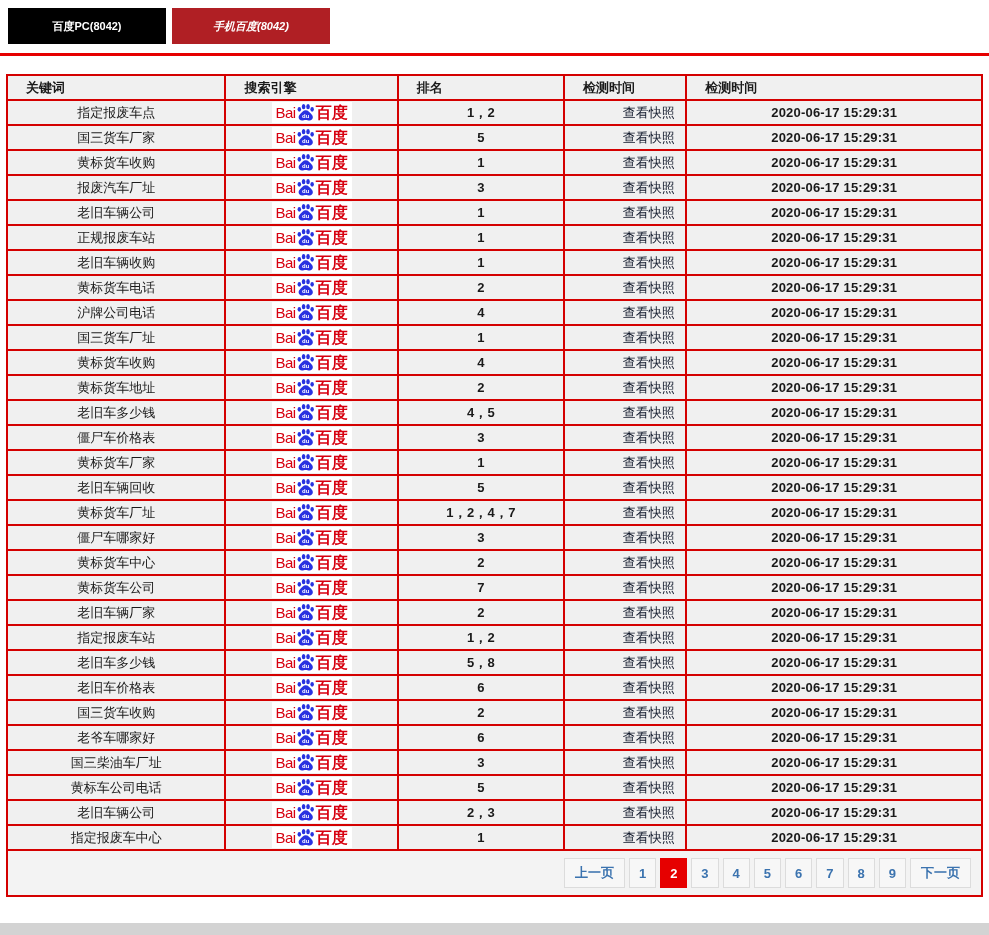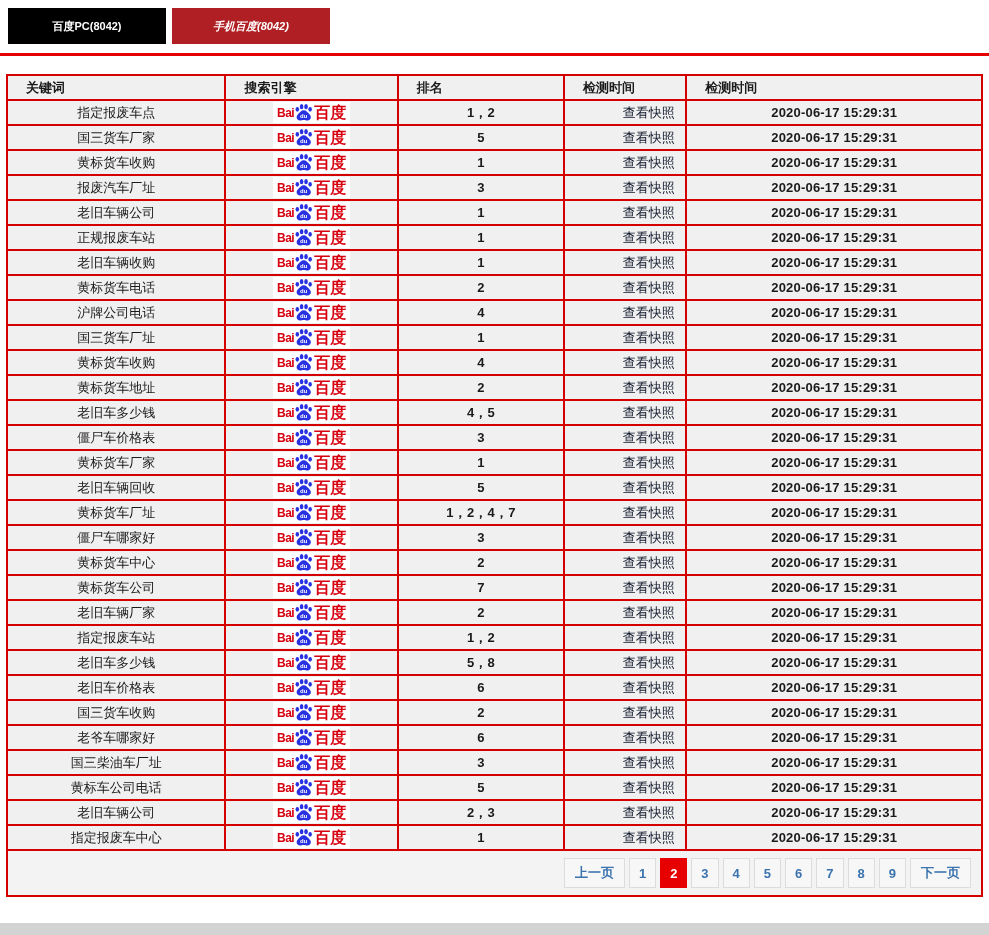--- a/index.html
+++ b/index.html
@@ -32,7 +32,7 @@
 
   
   .baidu-logo { display:inline-flex; align-items:center; background:#fff; padding:1px 4px; line-height:1; }
-  .bai-txt { color:var(--baidu-red,#d7000f); font-weight:bold; font-size:12px; letter-spacing:-0.5px; }
+  .bai-txt { color:var(--baidu-red,#d7000f); font-weight:normal; font-size:15px; letter-spacing:-0.5px; }
   .paw { margin:0 1px 0 0; display:inline-block; vertical-align:middle; }
   .cn-txt { color:var(--baidu-red,#d7000f); font-weight:bold; font-size:16px; }
 

